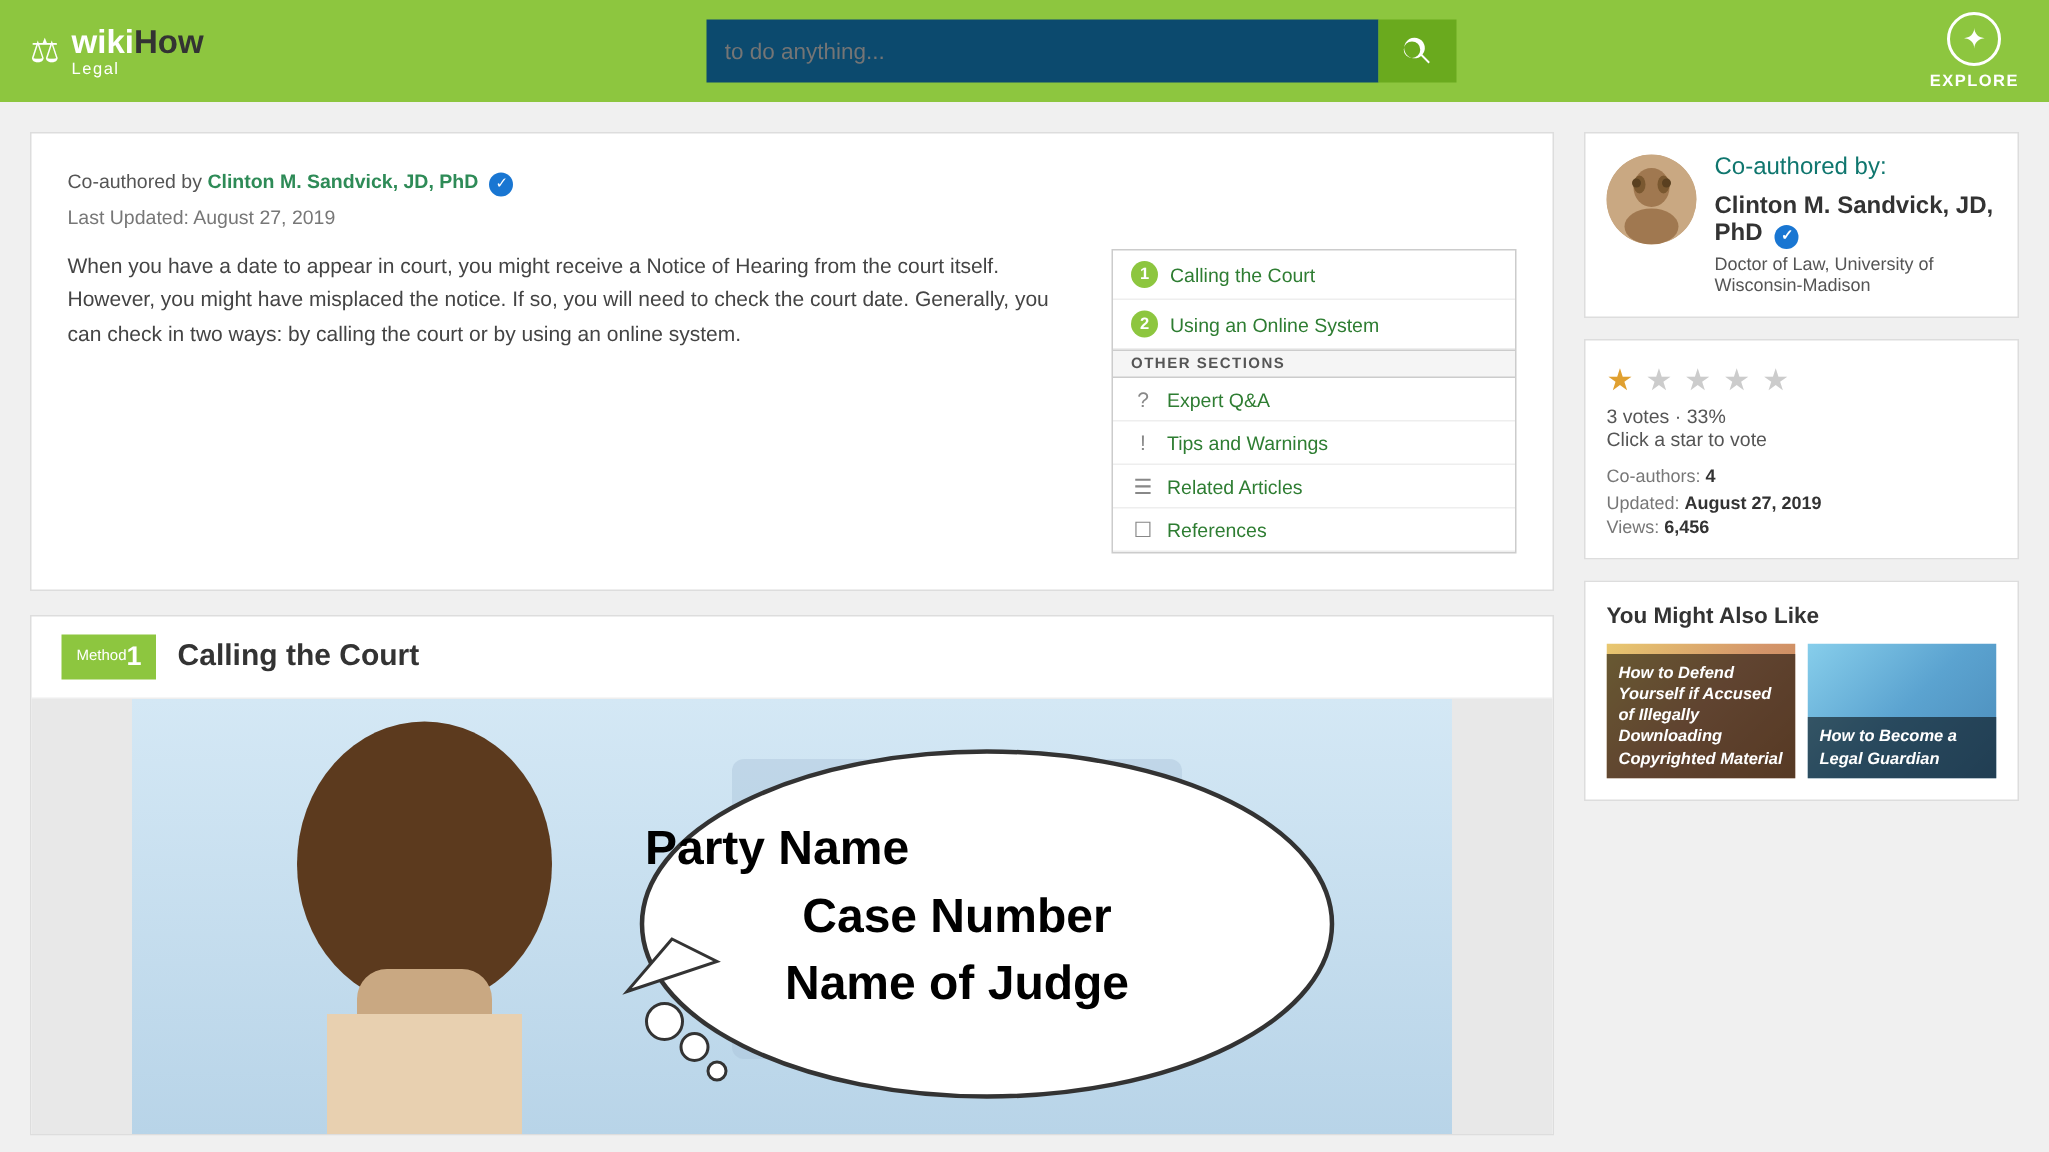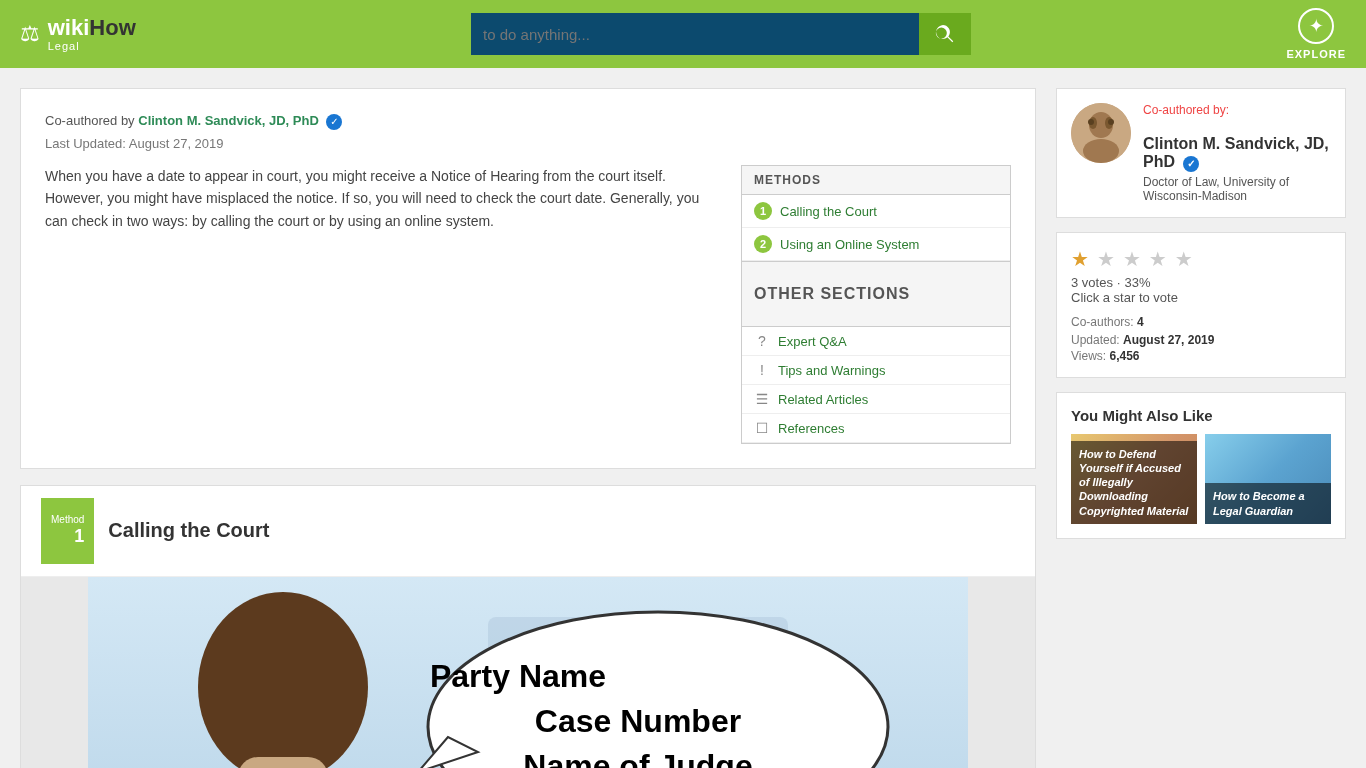--- a/index.html
+++ b/index.html
@@ -286,7 +286,7 @@
       font-size: 28px;
     }
     #author-info { flex: 1; }
-    #coauthored-label { font-size: 12px; color: #ef4444; margin-bottom: 18px; }
+    #coauthored-label { font-size: 16px; color: #0f766e; margin-bottom: 8px; }
     #author-name { font-size: 16px; font-weight: bold; color: #333; margin-bottom: 2px; }
     #author-verified {
       display: inline-block;

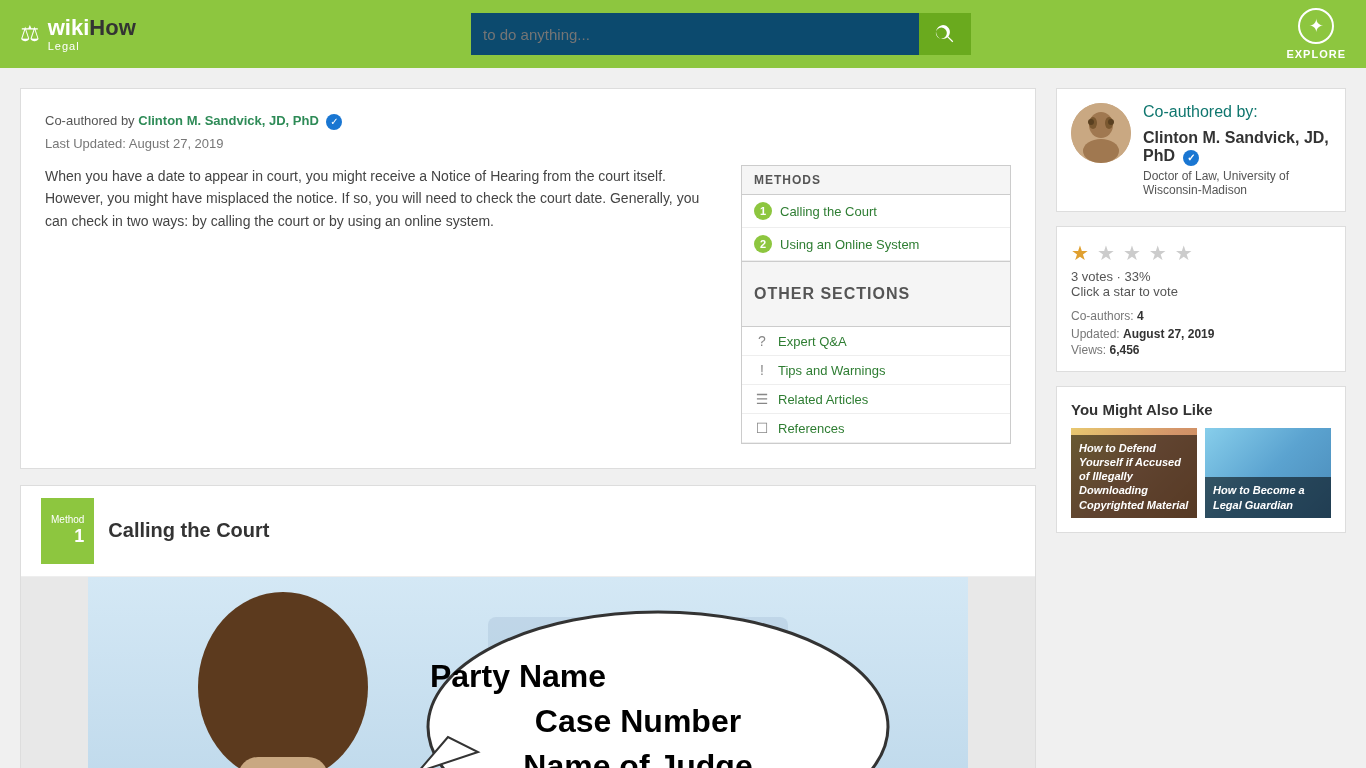--- a/index.html
+++ b/index.html
@@ -423,7 +423,6 @@
         <div id="article-text">When you have a date to appear in court, you might receive a Notice of Hearing from the court itself. However, you might have misplaced the notice. If so, you will need to check the court date. Generally, you can check in two ways: by calling the court or by using an online system.</div>
 
         <div id="methods-box">
-          <div id="methods-header">METHODS</div>
           <div class="method-item">
             <div class="method-num">1</div>
             <a class="method-link" href="#">Calling the Court</a>

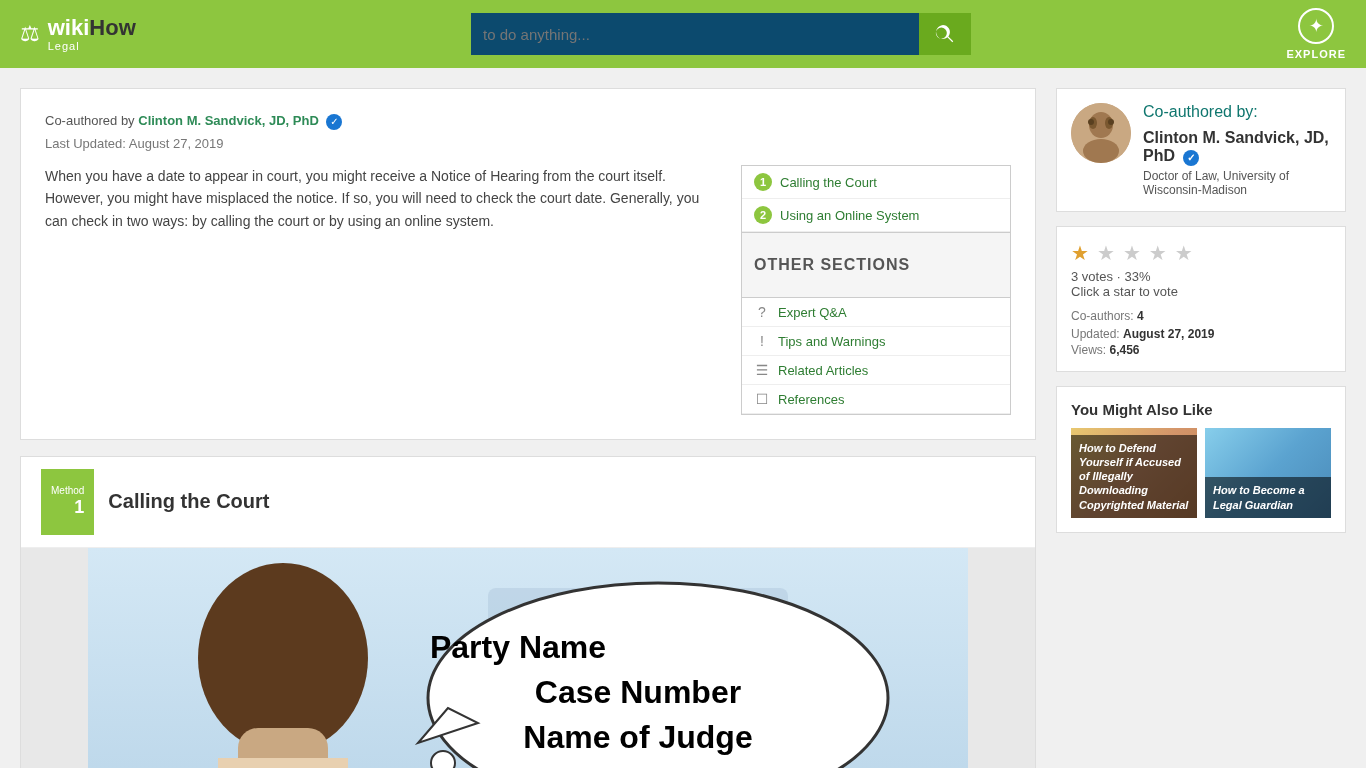--- a/index.html
+++ b/index.html
@@ -191,8 +191,8 @@
     .method-link { color: #2e7d32; text-decoration: none; }
     #other-sections-header {
       background: #f5f5f5;
-      padding: 23px 12px;
-      font-size: 16px;
+      padding: 3px 12px;
+      font-size: 10px;
       font-weight: bold;
       letter-spacing: 1px;
       color: #555;

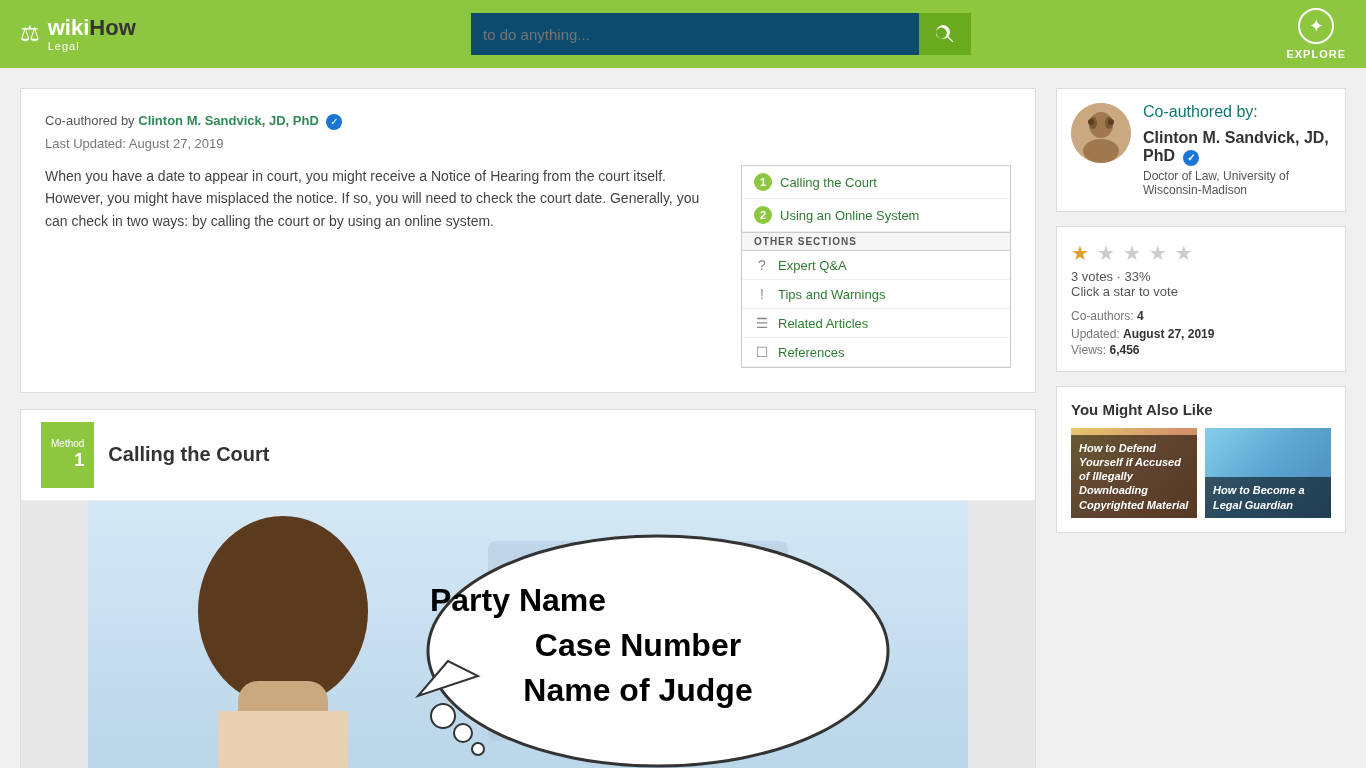--- a/index.html
+++ b/index.html
@@ -231,12 +231,12 @@
     #method-badge {
       background: #8dc63f;
       color: #fff;
-      padding: 16px 10px;
+      padding: 4px 10px;
       font-size: 12px;
       margin-right: 14px;
       display: flex;
-      flex-direction: column;
-      align-items: flex-end;
+      flex-direction: row;
+      align-items: center;
       line-height: 1.2;
     }
     #method-badge-label { font-size: 10px; }

